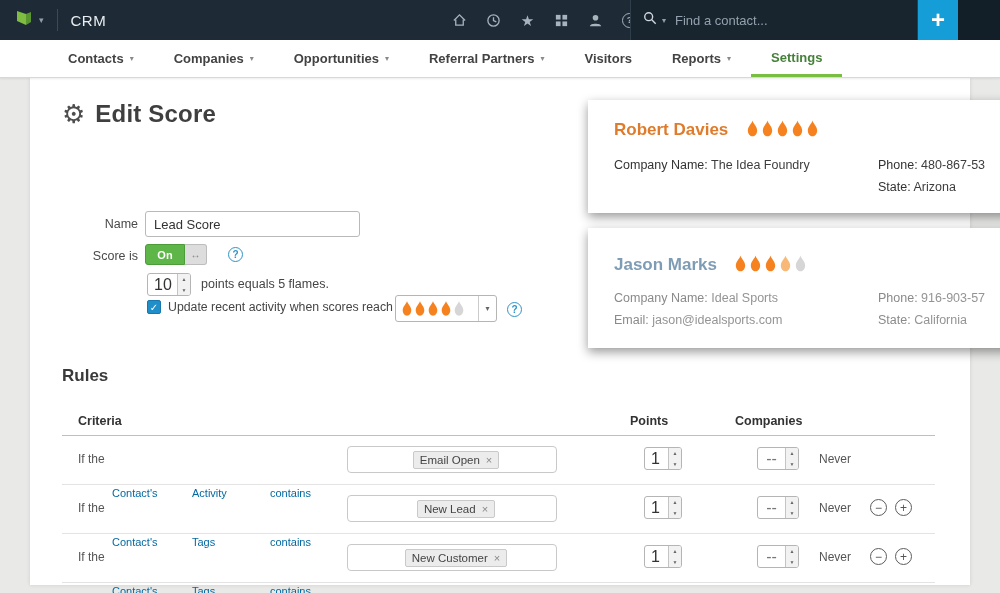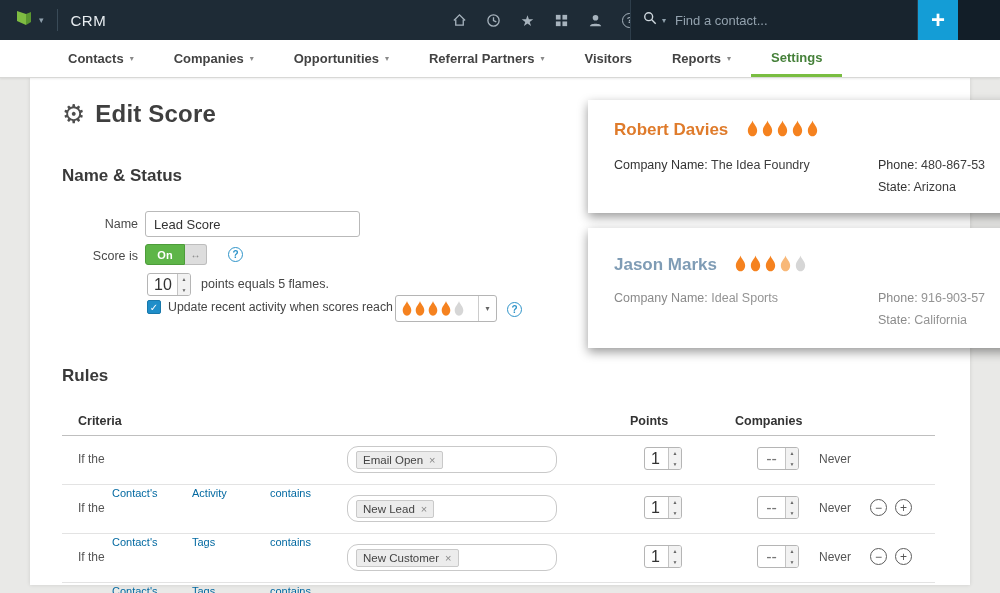--- a/index.html
+++ b/index.html
@@ -214,7 +214,6 @@
       <span class="page-title">Edit Score</span>
     </div>
 
-    <div class="section-title">Name &amp; Status</div>
 
     <div class="field-label lbl-name">Name</div>
     <input class="name-input" value="Lead Score" style="">

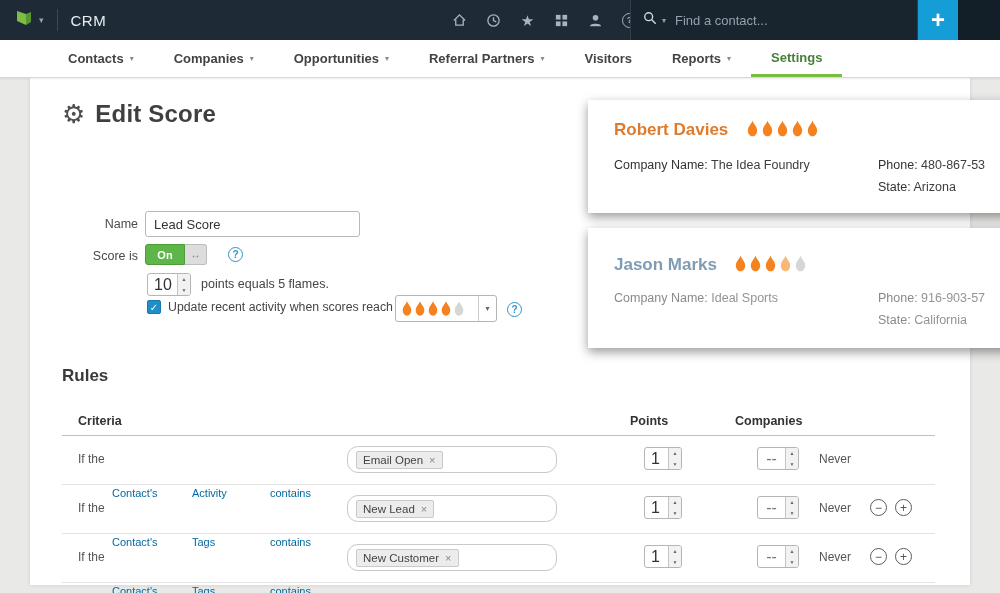--- a/index.html
+++ b/index.html
@@ -411,6 +411,9 @@
     <div class="card-line cl-right cl-row1">
       <span class="card-label">Phone:</span> <span>916-903-57</span>
     </div>
+    <div class="card-line cl-left cl-row2">
+      <span class="card-label">Email:</span> <span>jason@idealsports.com</span>
+    </div>
     <div class="card-line cl-right cl-row2">
       <span class="card-label">State:</span> <span>California</span>
     </div>

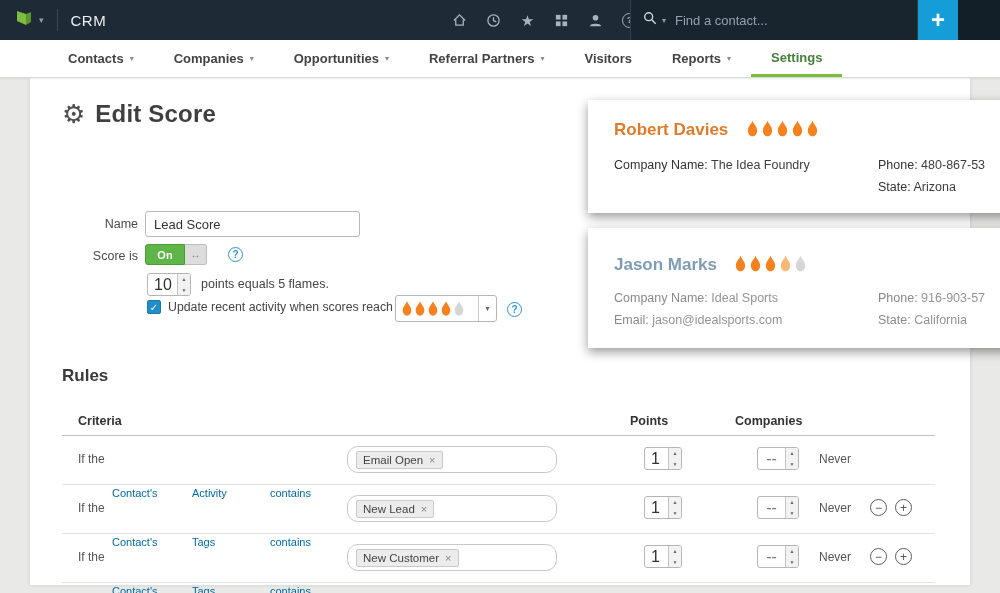--- a/index.html
+++ b/index.html
@@ -82,7 +82,7 @@
   .rr-entity { left:50px; }
   .rr-field { left:130px; }
   .rr-op { left:208px; }
-  .tag-input { position:absolute; left:285px; top:10px; width:210px; height:27px; border:1px solid #c9c9c9; border-radius:11px; background:#fff; display:flex; align-items:center; padding-left:8px; }
+  .tag-input { position:absolute; left:285px; top:10px; width:210px; height:27px; border:1px solid #c9c9c9; border-radius:4px; background:#fff; display:flex; align-items:center; padding-left:8px;justify-content:center; }
   .tag-chip { background:#ececec; border:1px solid #c9c9c9; border-radius:2px; padding:2px 6px; font-size:11.5px; color:#444; display:flex; align-items:center; cursor:default; }
   .tag-x { margin-left:6px; color:#888; font-size:11px; cursor:pointer; }
   .rr-points { position:absolute; left:582px; top:11px; width:38px; }

